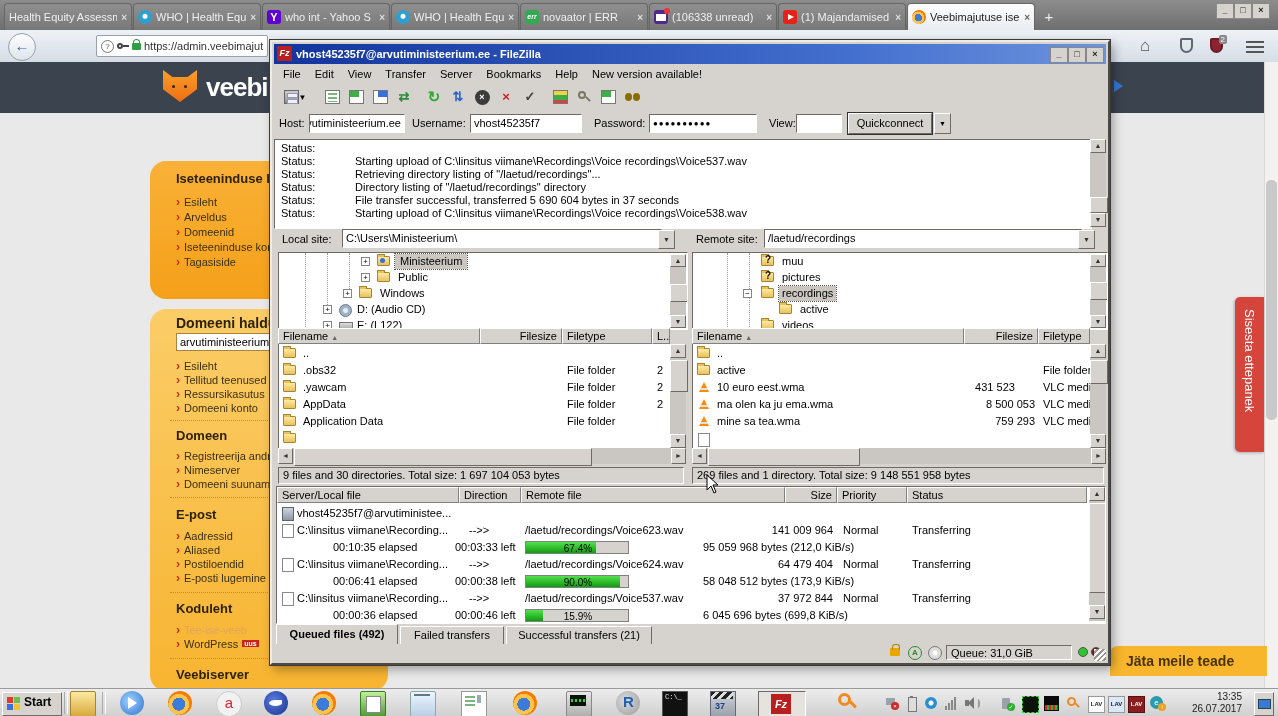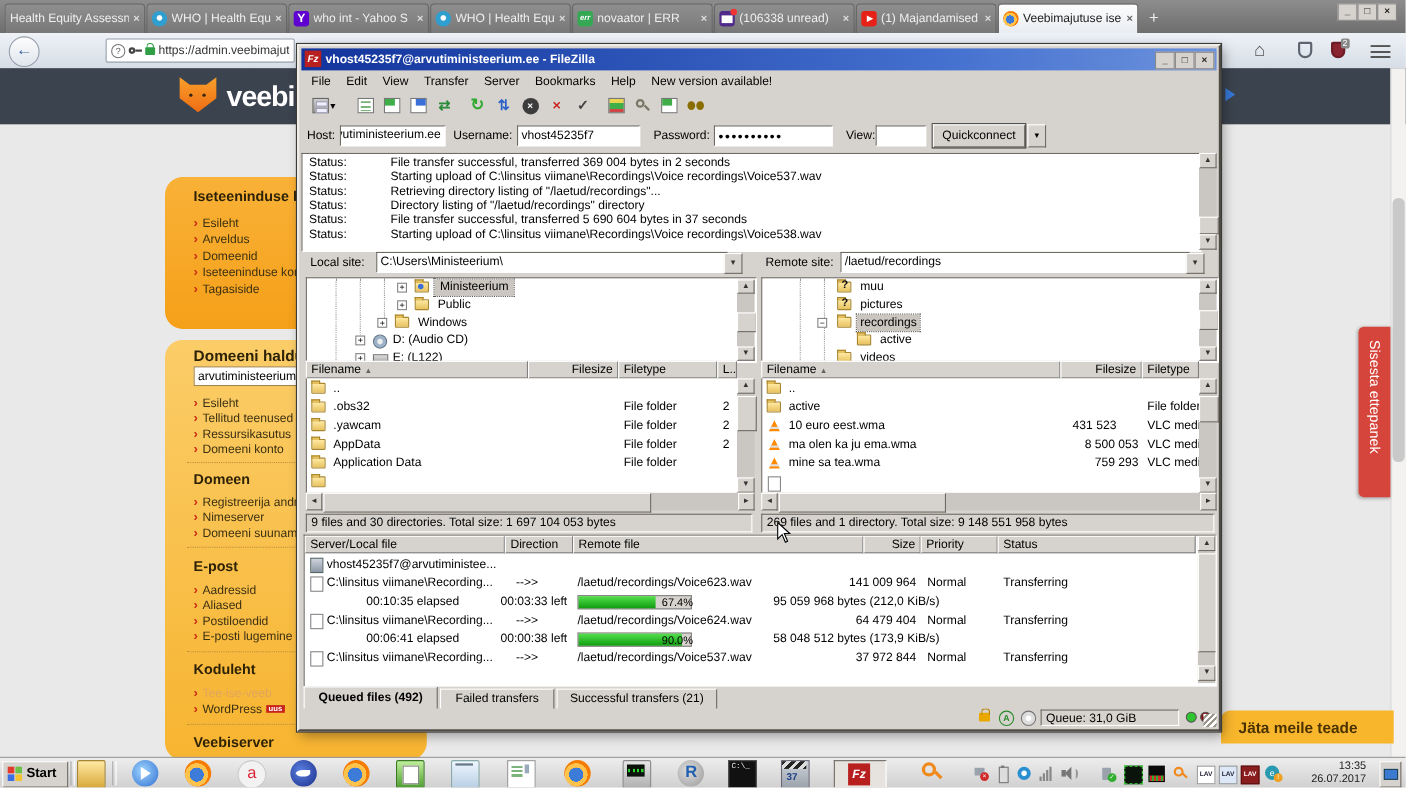--- a/index.html
+++ b/index.html
@@ -310,7 +310,6 @@
 
     <div class="sunkenw a" style="left:2px;top:97px;width:816px;height:88px;overflow:hidden">
       <span class="logline-l" style="top:2px">Status:</span>
-        <span class="logline-t" style="top:2px">File transfer successful, transferred 369 004 bytes in 2 seconds</span>
       <span class="logline-l" style="top:15px">Status:</span>
         <span class="logline-t" style="top:15px">Starting upload of C:\linsitus viimane\Recordings\Voice recordings\Voice537.wav</span>
       <span class="logline-l" style="top:28px">Status:</span>

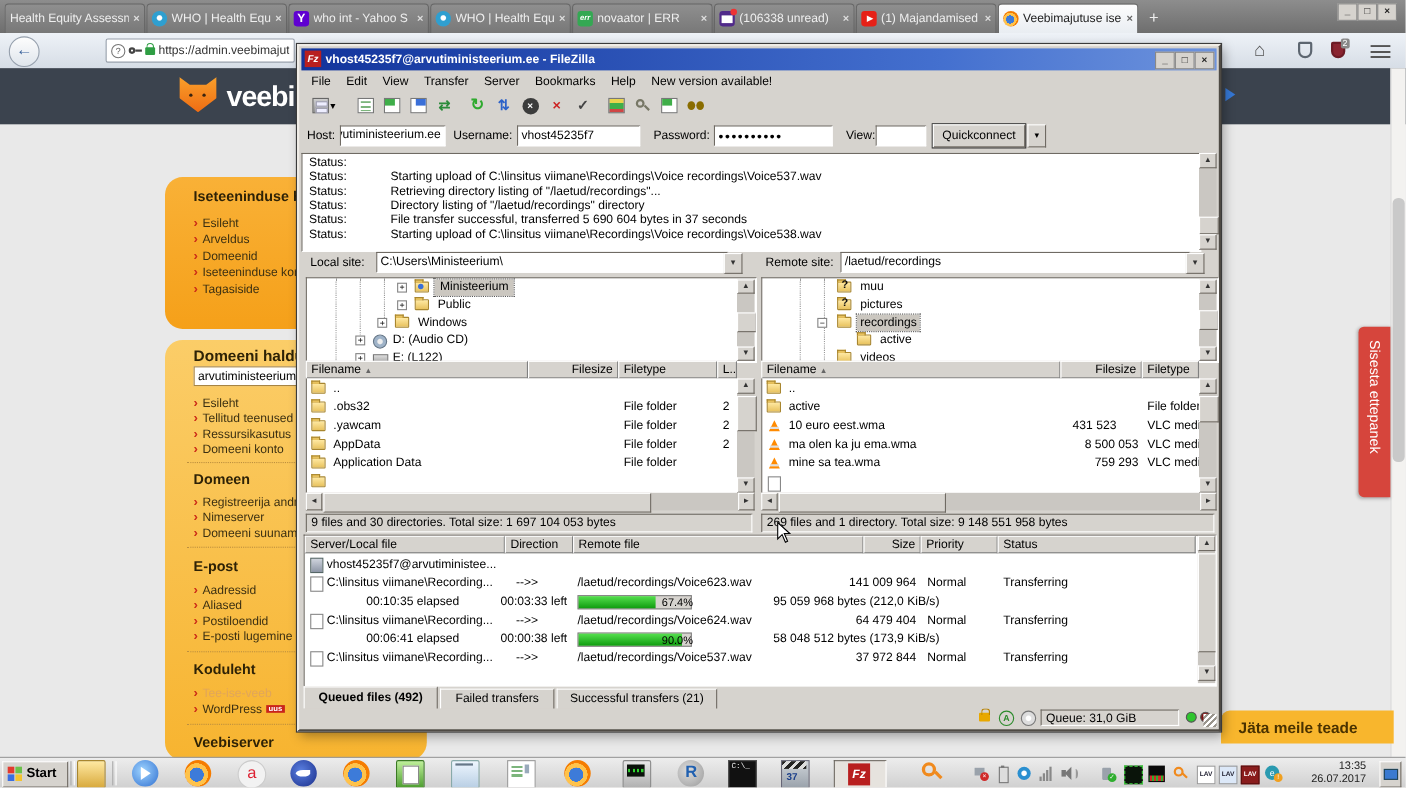--- a/index.html
+++ b/index.html
@@ -95,7 +95,7 @@
   .srv-ic{position:absolute;width:10px;height:12px;background:linear-gradient(#cfd4dd,#8d96a6);border:1px solid #566}
   .ptrack{position:absolute;width:104px;height:13px;background:#d6d3ce;border:1px solid #808080;box-sizing:border-box}
   .pfill{position:absolute;left:0;top:0;height:11px;background:linear-gradient(#55e04e,#0f9c0f)}
-  .ptxt{position:absolute;width:104px;text-align:right;font-size:10px;line-height:13px}
+  .ptxt{position:absolute;width:104px;text-align:center;font-size:10px;line-height:13px}
   .grip{position:absolute;width:12px;height:12px;background:repeating-linear-gradient(135deg,#fff 0 2px,#9a958d 2px 4px)}
   .led{position:absolute;width:8px;height:8px;border-radius:50%;border:1px solid #555}
   

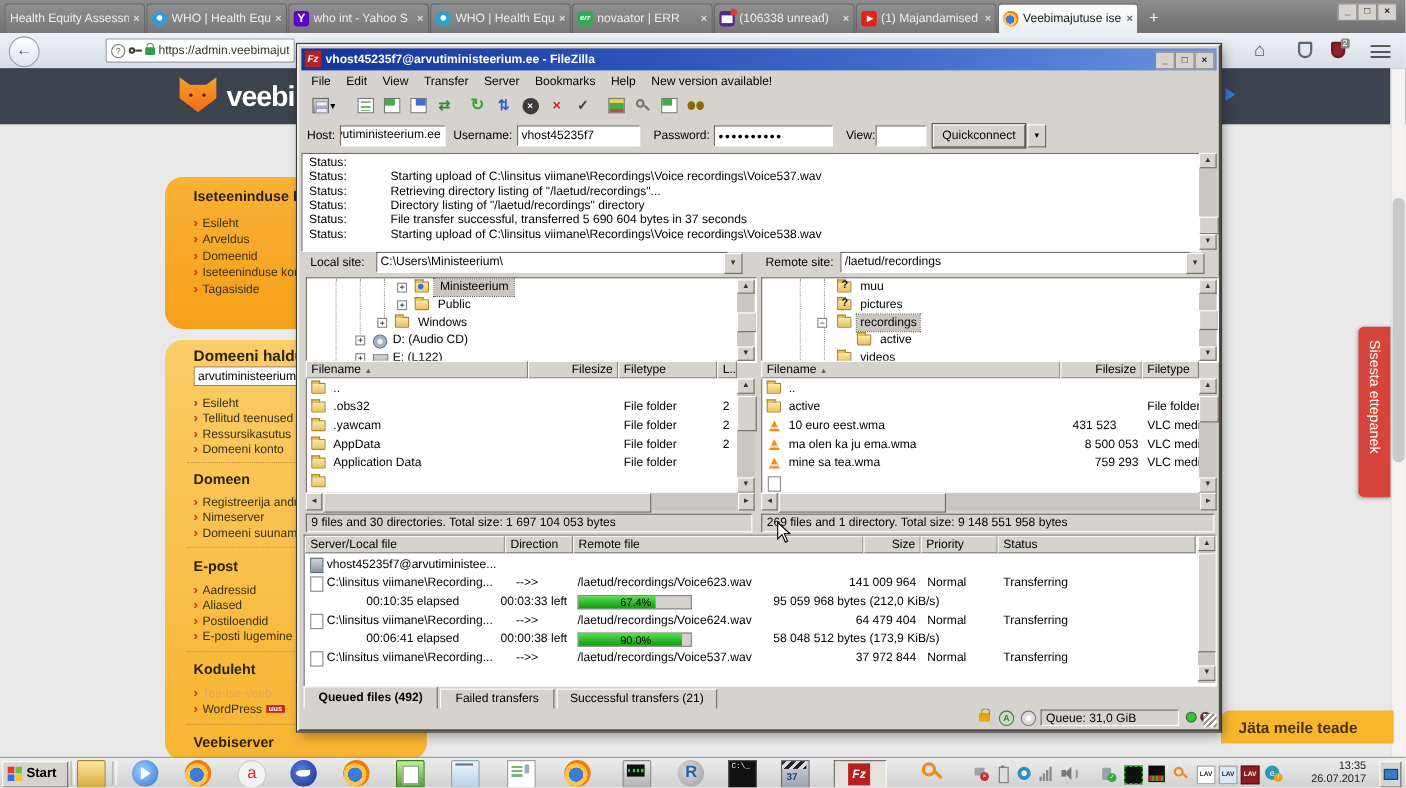--- a/index.html
+++ b/index.html
@@ -566,6 +566,15 @@
         <span style="position:absolute;left:566px">Normal</span>
         <span style="position:absolute;left:635px">Transferring</span>
       </div>
+      <div class="lrow" style="left:0;top:120px;width:808px">
+        <span style="position:absolute;left:56px">00:00:36 elapsed</span>
+        <span style="position:absolute;left:178px">00:00:46 left</span>
+        <span class="ptrack" style="left:248px;top:2px">
+            <span class="pfill" style="width:17px"></span>
+            <span class="ptxt">15.9%</span>
+          </span>
+        <span style="position:absolute;left:426px">6 045 696 bytes (699,8 KiB/s)</span>
+      </div>
 
       <div class="a" style="right:0;top:0;width:16px;height:134px;background:#cac7c2">
         <span class="sbtn" style="left:0;top:0;width:16px;height:14px">▲</span>

